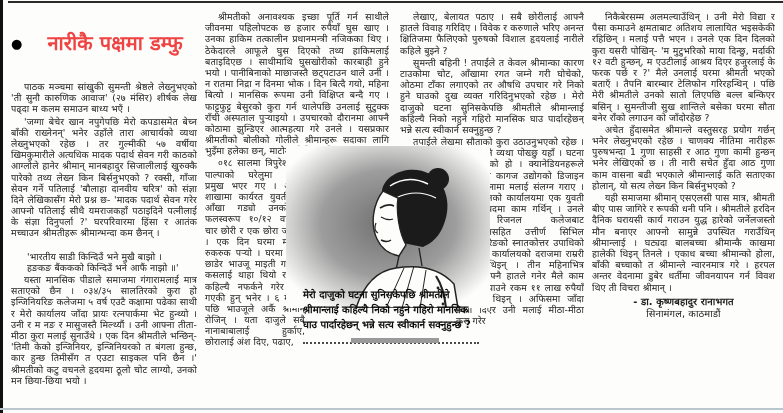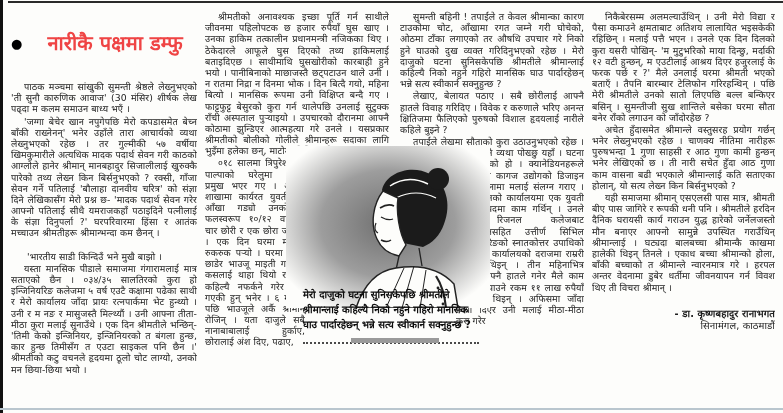--- a/index.html
+++ b/index.html
@@ -81,8 +81,8 @@
   <div class="col col-3">
     <div class="sp sp-a"></div>
     <div class="sp sp-b"></div>
+    <p>लेखाए, बेलायत पठाए । सबै छोरीलाई आफ्नै हातले विवाह गरिदिए । विवेक र करुणाले भरिए अनन्त क्षितिजमा फैलिएको पुरुषको विशाल हृदयलाई नारीले कहिले बुझ्ने ?</p>
     <p>सुमन्ती बहिनी ! तपाईंले त केवल श्रीमान्का कारण टाउकोमा चोट, आँखामा रगत जम्ने गरी घोचेको, ओठमा टाँका लगाएको तर औषधि उपचार गरे निको हुने घाउको दुख व्यक्त गरिदिनुभएको रहेछ । मेरो दाजुको घटना सुनिसकेपछि श्रीमतीले श्रीमान्लाई कहिल्यै निको नहुने गहिरो मानसिक घाउ पार्दारहेछन् भन्ने सत्य स्वीकार्न सक्नुहुन्छ ?</p>
-    <p>लेखाए, बेलायत पठाए । सबै छोरीलाई आफ्नै हातले विवाह गरिदिए । विवेक र करुणाले भरिए अनन्त क्षितिजमा फैलिएको पुरुषको विशाल हृदयलाई नारीले कहिले बुझ्ने ?</p>
     <p>तपाईंले लेखमा सौताको कुरा उठाउनुभएको रहेछ । मेरो आफ्नै व्यथा पोख्छु यहाँ । घटना ०४१ तिरको हो । क्यानेडियनहरूले नेपालगन्ज कागज उद्योगको डिजाइन एवं स्थापनामा मलाई संलग्न गराए । क्यानेडियनको कार्यालयमा एक युवती सेक्रेटरी पदमा काम गर्थिन् । उनले मेरो रिजनल कलेजबाट डिस्टिङ्सनसहित उत्तीर्ण सिभिल इन्जिनियरिङको स्नातकोत्तर उपाधिको फोटोकपी कार्यालयको दराजमा राम्ररी राखेकी थिइन् । तीन महिनाभित्र मलाई आफ्नै हातले गनेर मैले काम गरेबापत पाउने रकम ११ लाख रुपैयाँ बुझाएकी थिइन् । अफिसमा जाँदा चिया दिएर उनी मलाई मीठा-मीठा कुरा गरेर</p>
   </div>
 

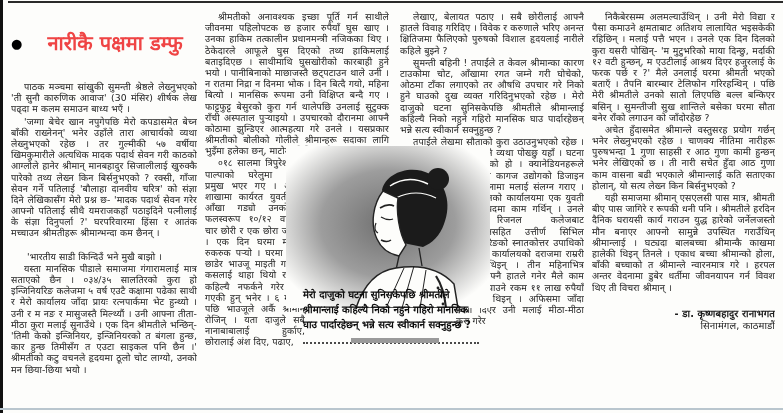--- a/index.html
+++ b/index.html
@@ -63,7 +63,7 @@
       <span class="bullet">●</span>
       <h1 class="headline">नारीकै पक्षमा डम्फु</h1>
     </div>
-    <p>पाठक मञ्चमा सांखुकी सुमन्ती श्रेष्ठले लेख्नुभएको 'ती सुनौ कारुणिक आवाज' (30 मंसिर) शीर्षक लेख पढ्दा म कलम समाउन बाध्य भएँ ।</p>
+    <p>पाठक मञ्चमा सांखुकी सुमन्ती श्रेष्ठले लेख्नुभएको 'ती सुनौ कारुणिक आवाज' (२७ मंसिर) शीर्षक लेख पढ्दा म कलम समाउन बाध्य भएँ ।</p>
     <p>'जग्गा बेचेर खान नपुगेपछि मेरो कपडासमेत बेच्न बाँकी राख्नेनन्' भनेर उहाँले तारा आचार्यको व्यथा लेख्नुभएको रहेछ । तर गुल्मीकी ५७ वर्षीया खिमकुमारीले अत्यधिक मादक पदार्थ सेवन गरी काठको आग्लोले हानेर श्रीमान् मानबहादुर सिजालीलाई खुरुक्कै पारेको तथ्य लेख्न किन बिर्सनुभएको ? रक्सी, गाँजा सेवन गर्ने पतिलाई 'बौलाहा दानवीय चरित्र' को संज्ञा दिने लेखिकासँग मेरो प्रश्न छ- 'मादक पदार्थ सेवन गरेर आफ्नो पतिलाई सीधै यमराजकहाँ पठाइदिने पत्नीलाई के संज्ञा दिनुपर्ला ?' घरपरिवारमा हिंसा र आतंक मच्चाउन श्रीमतीहरू श्रीमान्भन्दा कम छैनन् ।</p>
     <div class="couplet">
       <div>'भारतीय साडी किन्दिउँ भने मुखै बाझो ।</div>

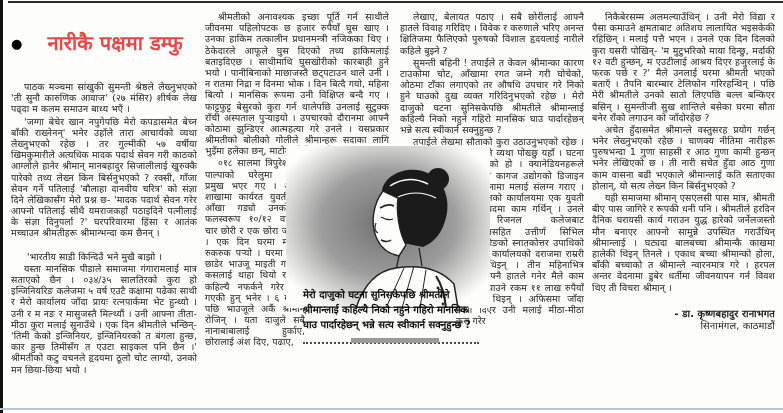--- a/index.html
+++ b/index.html
@@ -67,6 +67,7 @@
     <p>'जग्गा बेचेर खान नपुगेपछि मेरो कपडासमेत बेच्न बाँकी राख्नेनन्' भनेर उहाँले तारा आचार्यको व्यथा लेख्नुभएको रहेछ । तर गुल्मीकी ५७ वर्षीया खिमकुमारीले अत्यधिक मादक पदार्थ सेवन गरी काठको आग्लोले हानेर श्रीमान् मानबहादुर सिजालीलाई खुरुक्कै पारेको तथ्य लेख्न किन बिर्सनुभएको ? रक्सी, गाँजा सेवन गर्ने पतिलाई 'बौलाहा दानवीय चरित्र' को संज्ञा दिने लेखिकासँग मेरो प्रश्न छ- 'मादक पदार्थ सेवन गरेर आफ्नो पतिलाई सीधै यमराजकहाँ पठाइदिने पत्नीलाई के संज्ञा दिनुपर्ला ?' घरपरिवारमा हिंसा र आतंक मच्चाउन श्रीमतीहरू श्रीमान्भन्दा कम छैनन् ।</p>
     <div class="couplet">
       <div>'भारतीय साडी किन्दिउँ भने मुखै बाझो ।</div>
+      <div>हङकङ बैंककको किन्दिउँ भने आफैं नाझो ॥'</div>
     </div>
     <p>यस्ता मानसिक पीडाले समाजमा गंगारामलाई मात्र सताएको छैन । ०३४/३५ सालतिरको कुरा हो इन्जिनियरिङ कलेजमा ५ वर्ष एउटै कक्षामा पढेका साथी र मेरो कार्यालय जाँदा प्रायः रत्नपार्कमा भेट हुन्थ्यो । उनी र म नङ र मासुजस्तै मिल्थ्यौं । उनी आफ्ना तीता-मीठा कुरा मलाई सुनाउँथे । एक दिन श्रीमतीले भन्छिन्- 'तिमी केको इन्जिनियर, इन्जिनियरको त बंगला हुन्छ, कार हुन्छ तिमीसँग त एउटा साइकल पनि छैन ।' श्रीमतीको कटु वचनले हृदयमा ठूलो चोट लाग्यो, उनको मन छिया-छिया भयो ।</p>
   </div>

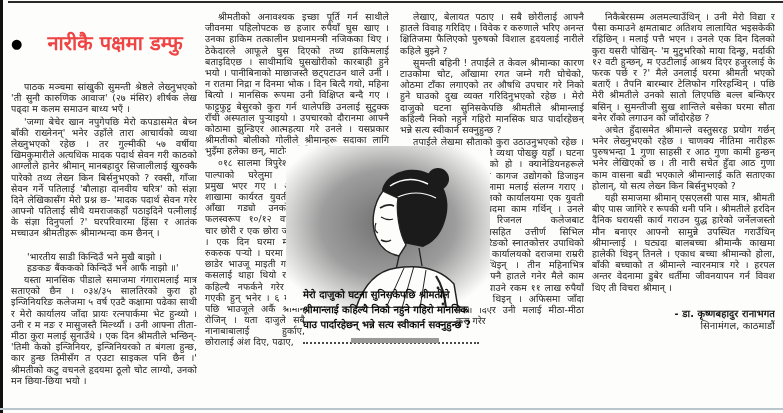--- a/index.html
+++ b/index.html
@@ -48,7 +48,7 @@
   .dotline{position:relative;margin-top:5px;height:5px;border-bottom:2px dotted #4a4a4a;}
   .dotline .gray-seg{position:absolute;left:48px;top:1px;width:88px;height:5px;background:#9a9a9a;}
 
-  .byline{margin-top:15px;text-align:right;font-weight:bold;font-size:9.8px;line-height:1.3;}
+  .byline{margin-top:3px;text-align:center;font-weight:bold;font-size:9.8px;line-height:1.3;}
   .byline .loc{font-weight:normal;}
 </style>
 </head>

